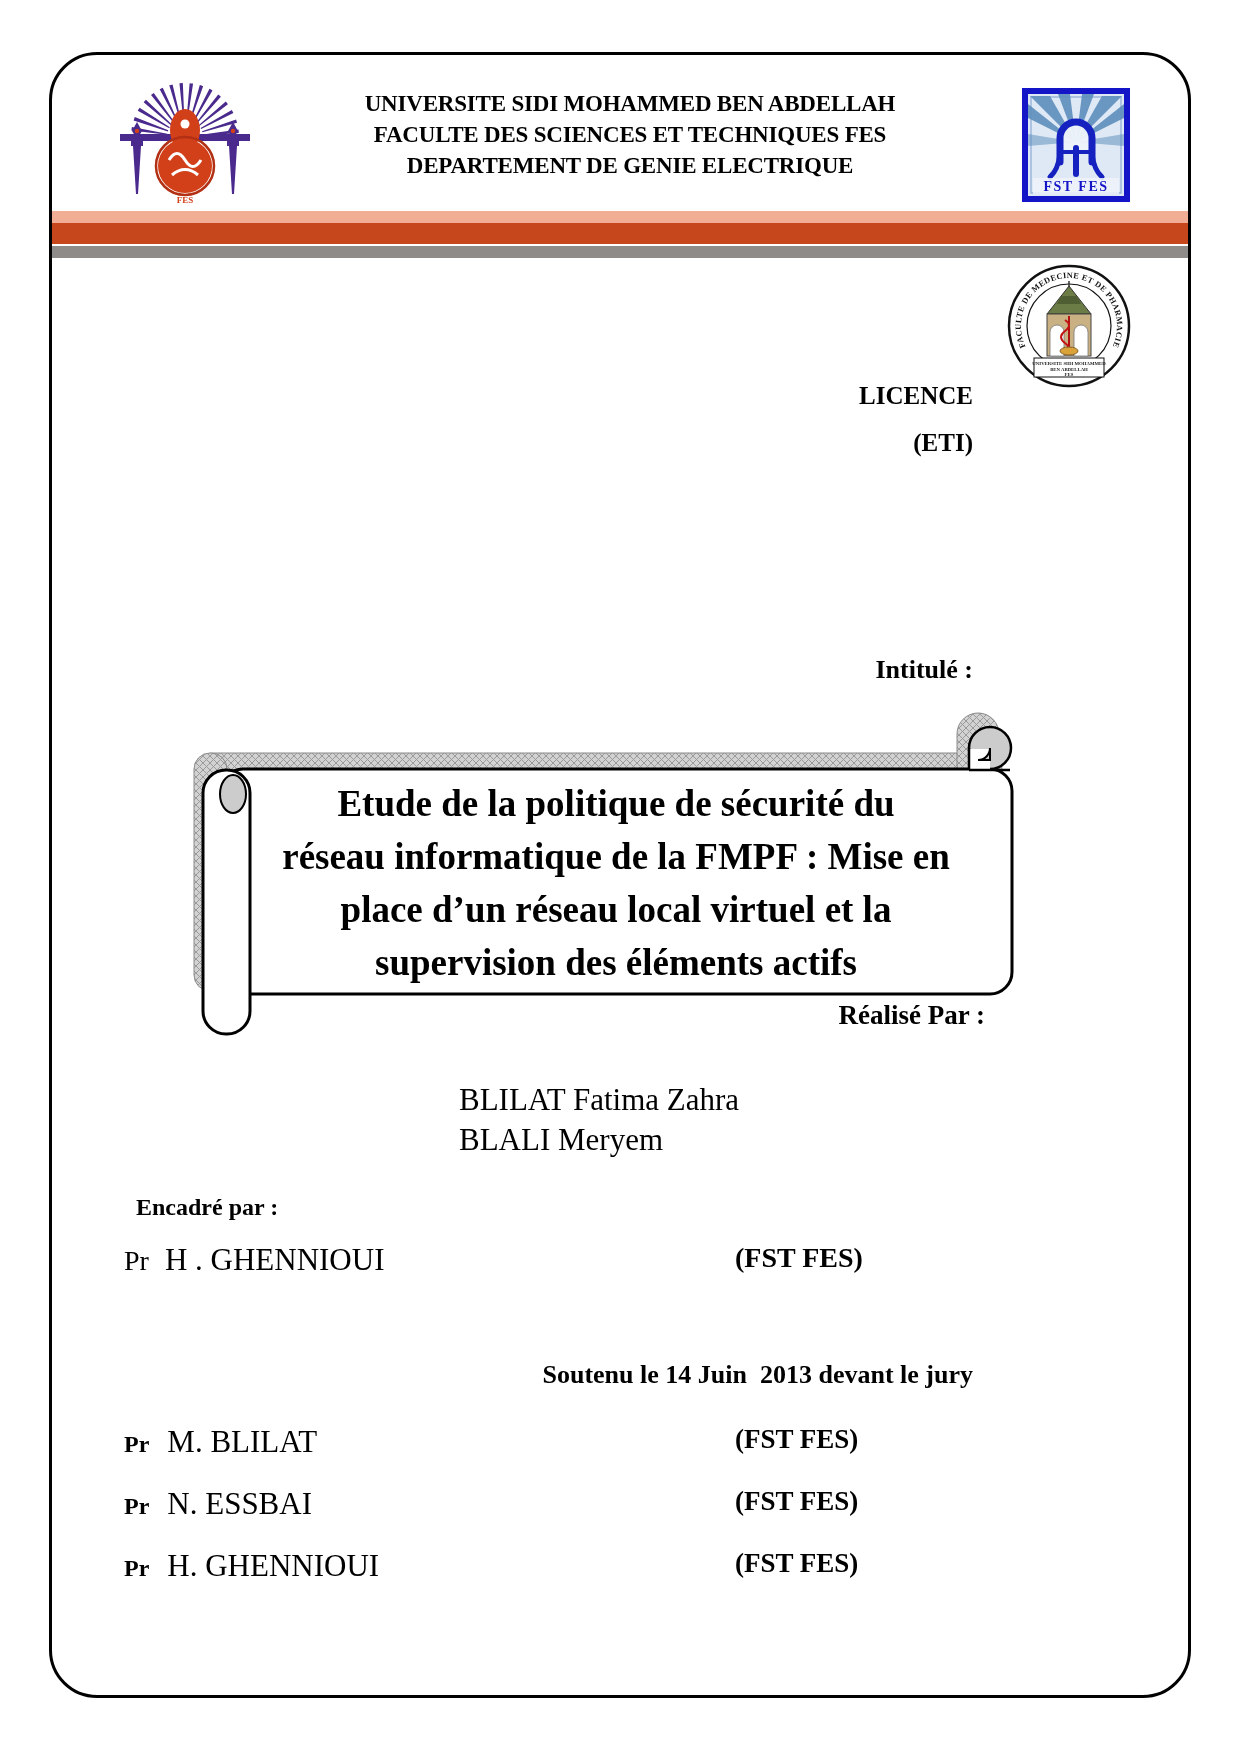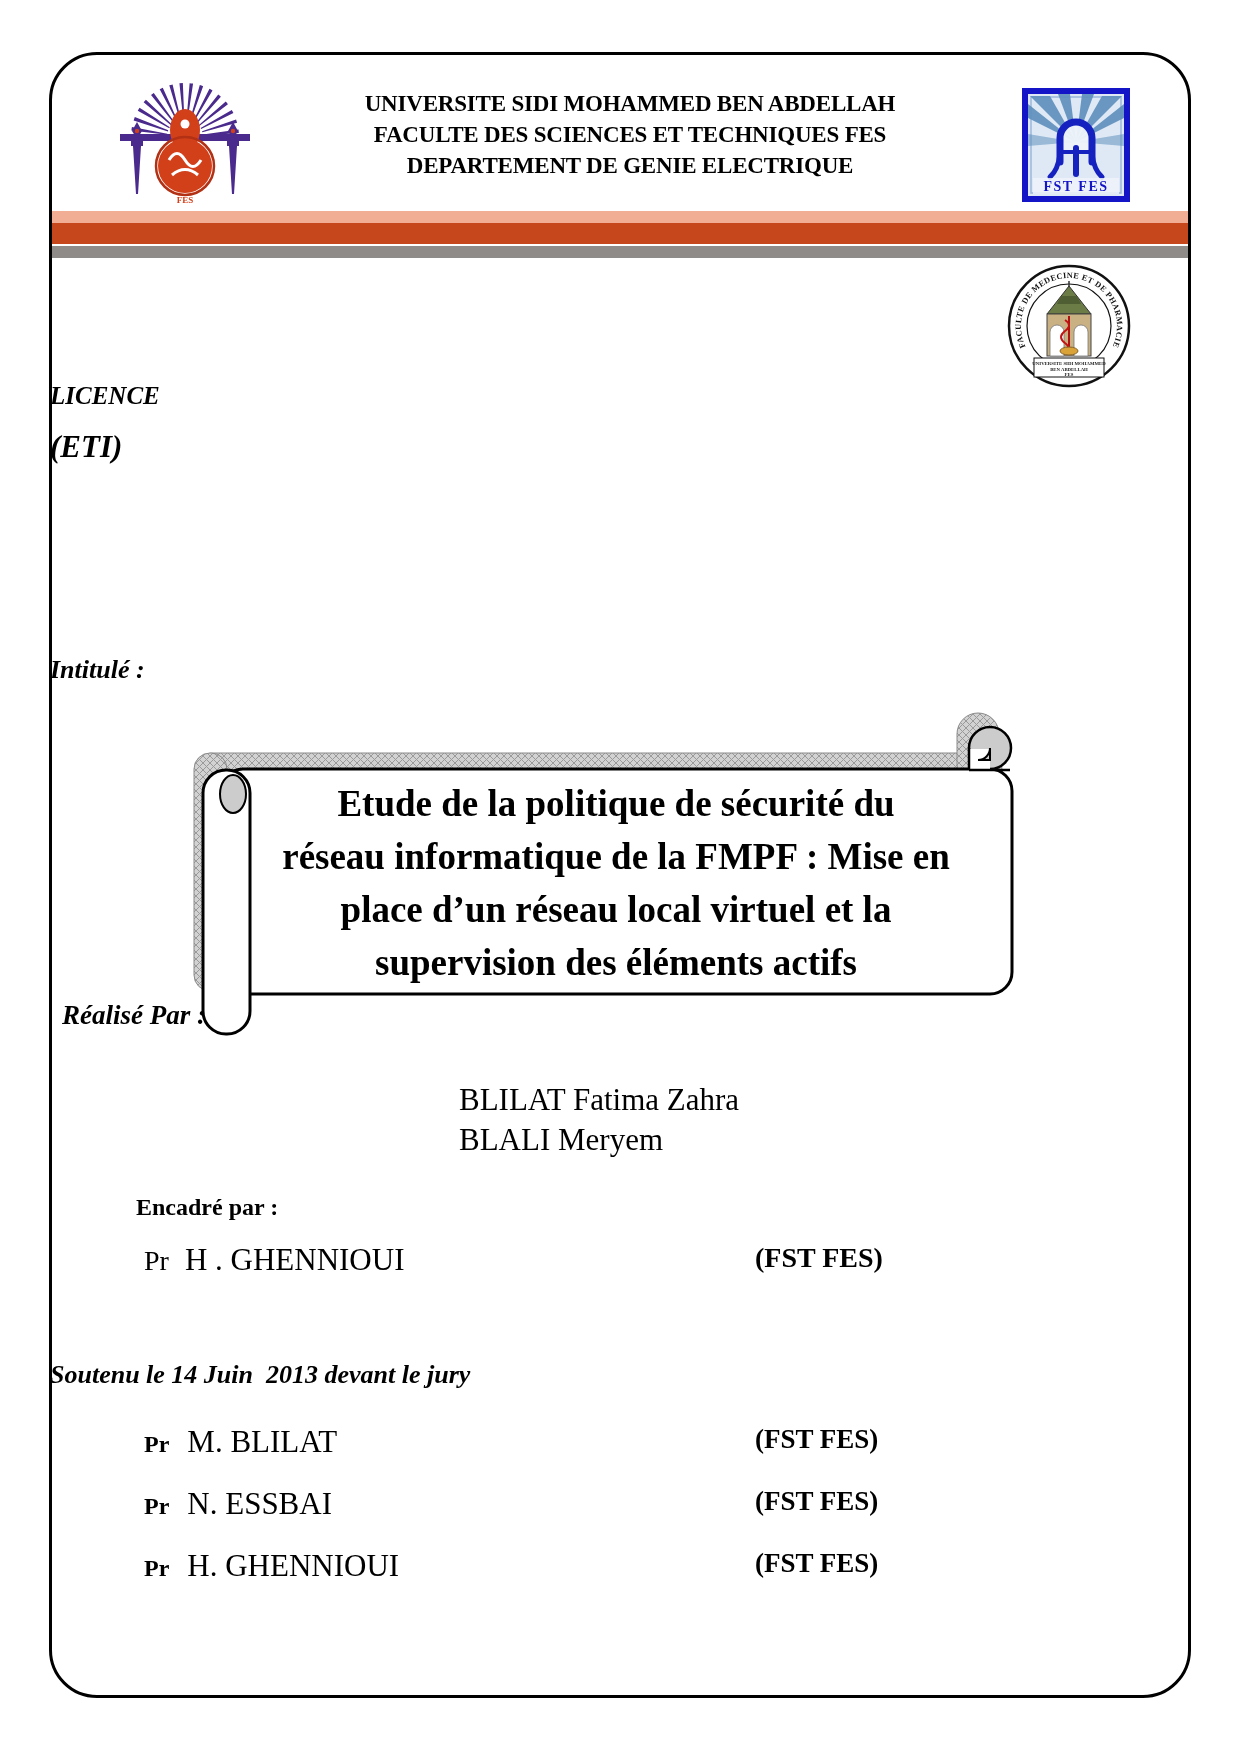--- a/index.html
+++ b/index.html
@@ -7,7 +7,7 @@
         font-family:"Liberation Serif","DejaVu Serif",serif;color:#000;}
   .abs{position:absolute;}
   .b{font-weight:bold;}
-  .centerband{left:50px;width:923px;text-align:left;font-style:italic;}
+  .centerband{left:50px;width:923px;text-align:right;}
   .page-border{left:49px;top:52px;width:1142px;height:1646px;border:3px solid #000;
                border-radius:48px;box-sizing:border-box;}
   .bar{left:52px;width:1136px;}

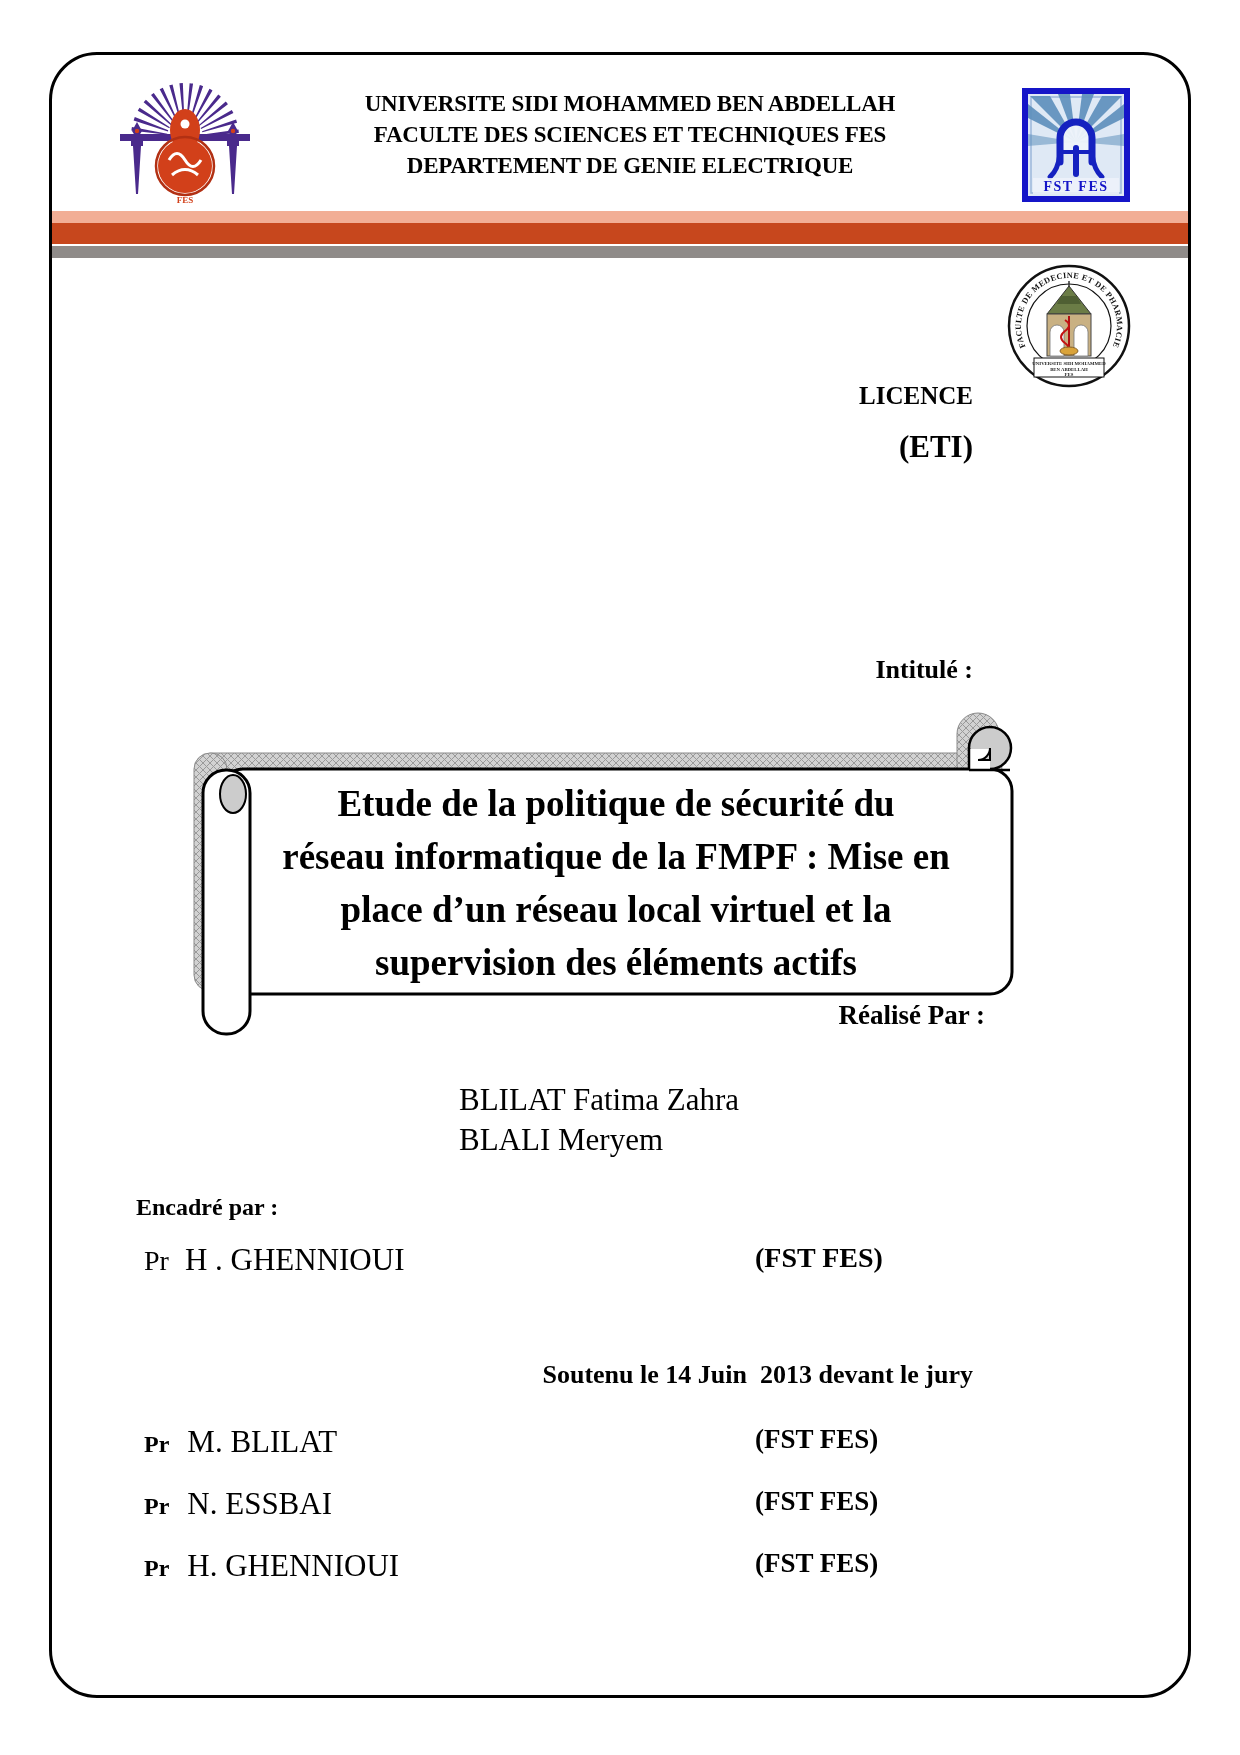--- a/index.html
+++ b/index.html
@@ -19,7 +19,7 @@
   .degree{top:382px;}
   .degree .level{font-size:25px;margin-bottom:8px;}
   .degree .program{font-size:27px;margin-bottom:6px;}
-  .degree .acronym{font-size:31px;margin-top:19px;}
+  .degree .acronym{font-size:25px;margin-top:19px;}
   .rapport{top:537px;font-size:23px;letter-spacing:0.3px;}
   .intitule{top:655px;font-size:26px;}
   .title-box{left:228px;top:778px;width:776px;height:212px;display:flex;flex-direction:column;

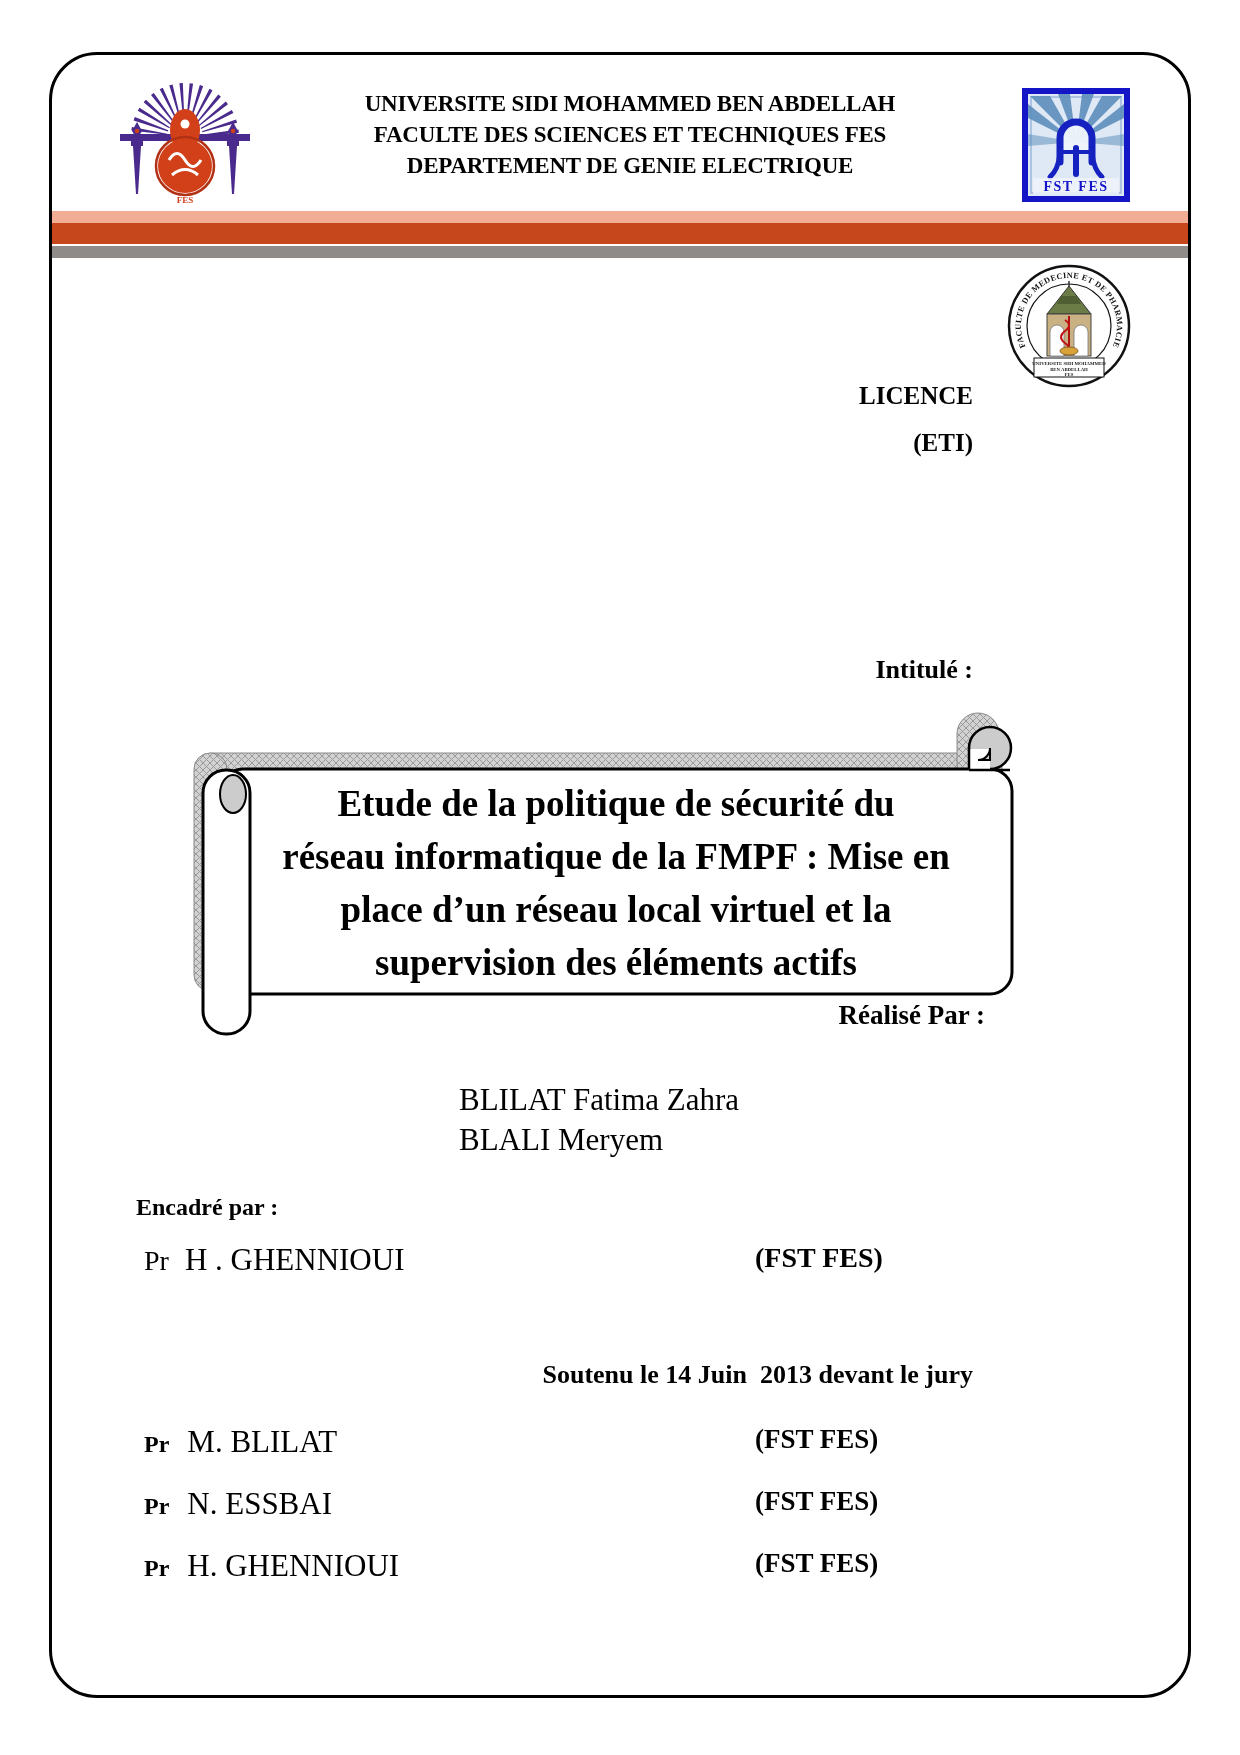--- a/index.html
+++ b/index.html
@@ -28,7 +28,7 @@
   .realise{top:1000px;font-size:27px;padding-left:12px;}
   .authors{left:459px;top:1080px;font-weight:normal;font-size:31px;line-height:40px;}
   .encadre{left:136px;top:1194px;font-size:24px;font-weight:bold;}
-  .person-row{left:144px;width:950px;display:flex;align-items:baseline;}
+  .person-row{left:124px;width:950px;display:flex;align-items:baseline;}
   .sup-row{top:1242px;}
   .prefix-lg{font-size:28px;margin-right:16px;}
   .name-lg{font-size:31px;}

